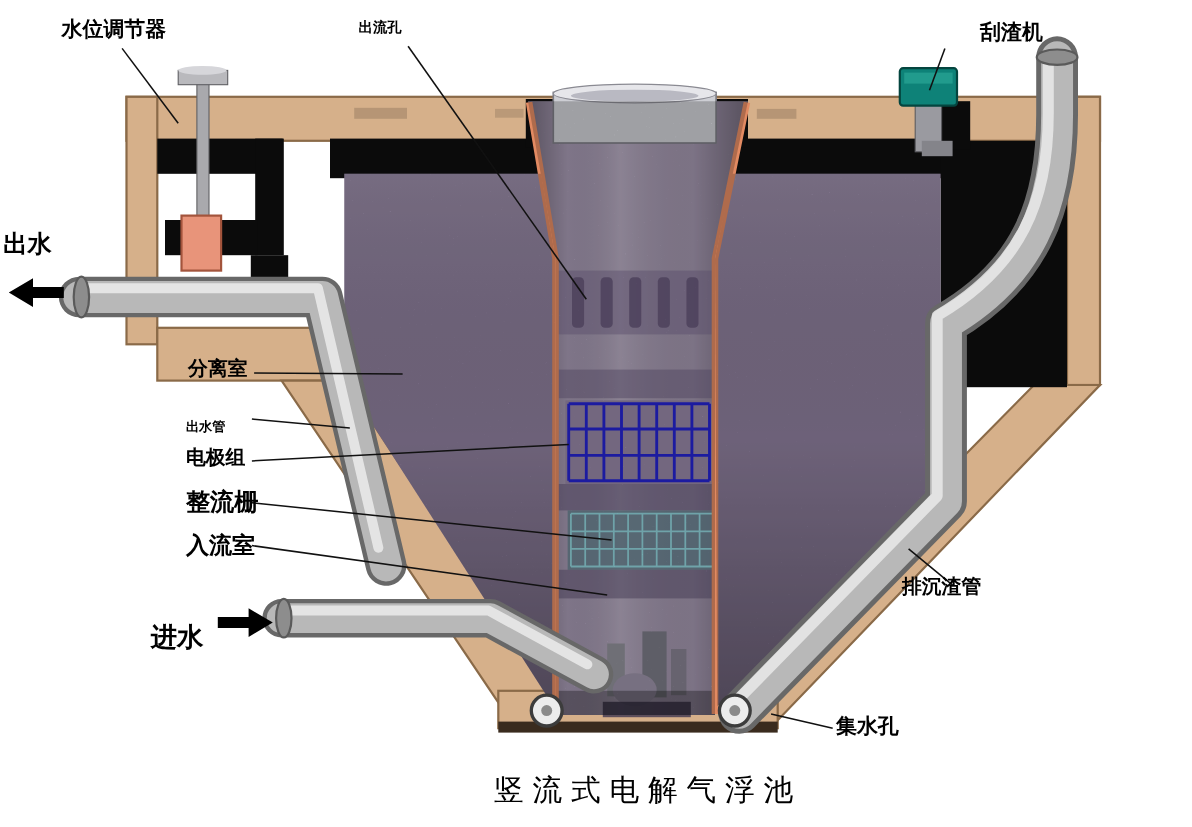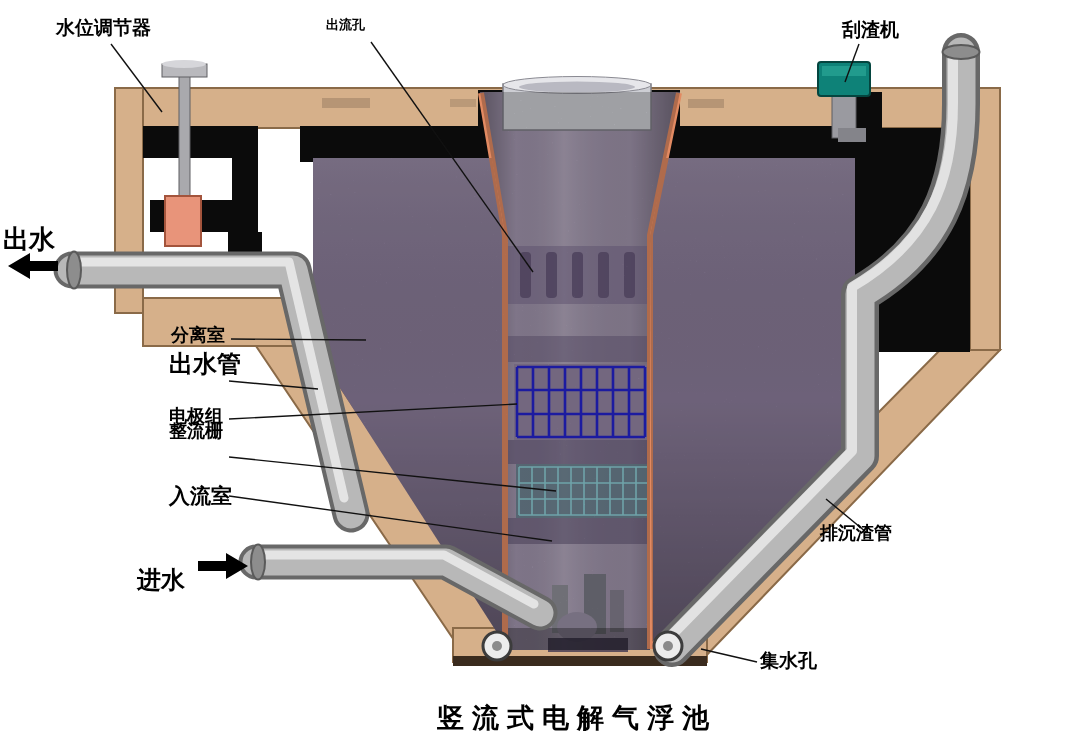--- a/index.html
+++ b/index.html
@@ -184,7 +184,7 @@
 
 <div class="lbl" style="left:56px;top:18px;font-size:19px">水位调节器</div>
 <div class="lbl" style="left:326px;top:18px;font-size:13px">出流孔</div>
-<div class="lbl" style="left:842px;top:20px;font-size:19px">刮渣机</div>
+<div class="lbl" style="left:891px;top:20px;font-size:19px">刮渣机</div>
 <div class="lbl" style="left:3px;top:226px;font-size:26px">出水</div>
 <div class="lbl" style="left:171px;top:326px;font-size:18px">分离室</div>
 <div class="lbl" style="left:169px;top:351px;font-size:24px">出水管</div>

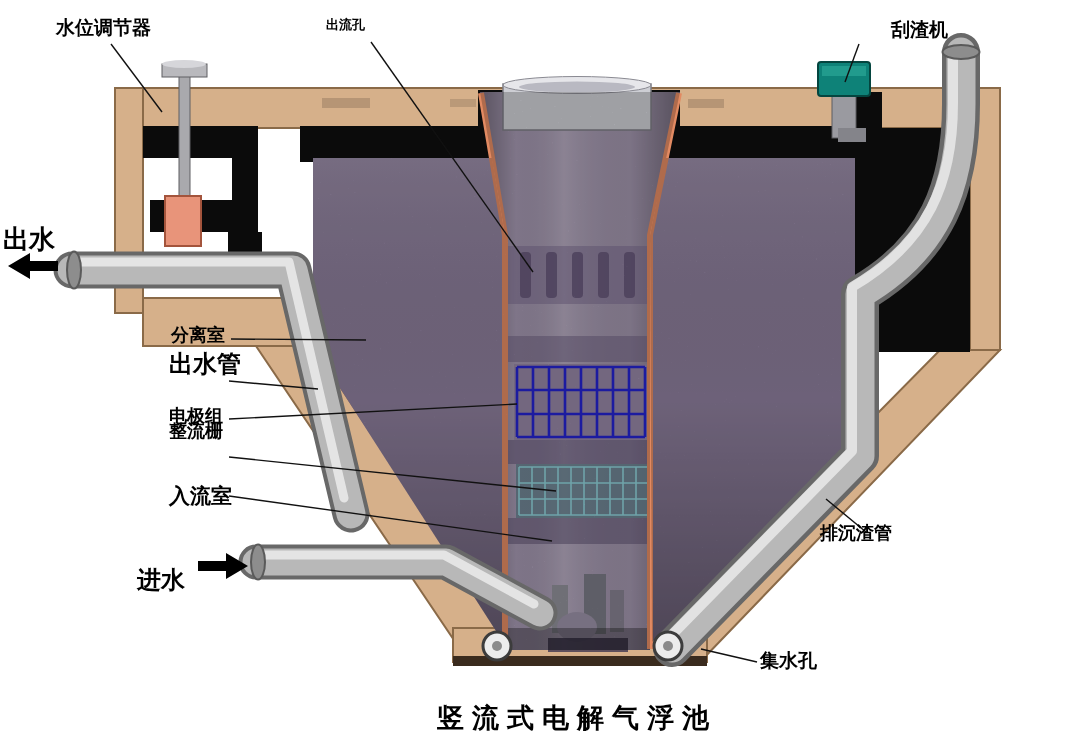--- a/index.html
+++ b/index.html
@@ -185,7 +185,7 @@
 <div class="lbl" style="left:56px;top:18px;font-size:19px">水位调节器</div>
 <div class="lbl" style="left:326px;top:18px;font-size:13px">出流孔</div>
 <div class="lbl" style="left:891px;top:20px;font-size:19px">刮渣机</div>
-<div class="lbl" style="left:3px;top:226px;font-size:26px">出水</div>
+<div class="lbl" style="left:3px;top:210px;font-size:22px">出水</div>
 <div class="lbl" style="left:171px;top:326px;font-size:18px">分离室</div>
 <div class="lbl" style="left:169px;top:351px;font-size:24px">出水管</div>
 <div class="lbl" style="left:169px;top:407px;font-size:18px">电极组</div>

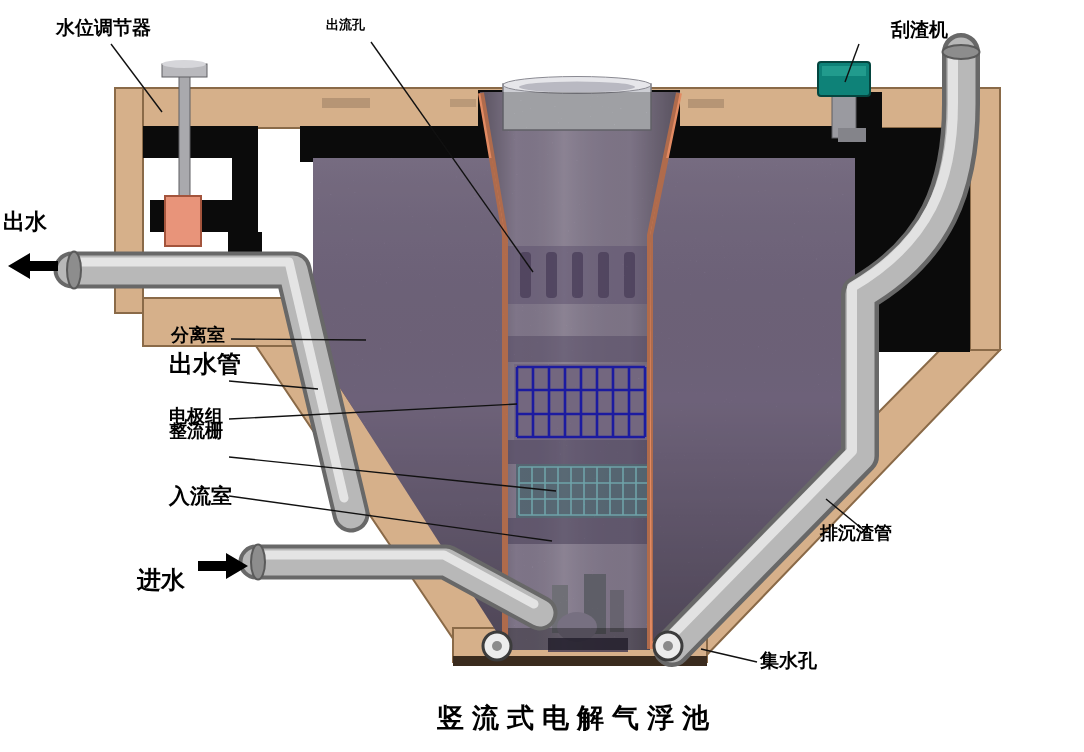--- a/index.html
+++ b/index.html
@@ -187,7 +187,7 @@
 <div class="lbl" style="left:891px;top:20px;font-size:19px">刮渣机</div>
 <div class="lbl" style="left:3px;top:210px;font-size:22px">出水</div>
 <div class="lbl" style="left:171px;top:326px;font-size:18px">分离室</div>
-<div class="lbl" style="left:169px;top:351px;font-size:24px">出水管</div>
+<div class="lbl" style="left:169px;top:382px;font-size:12px">出水管</div>
 <div class="lbl" style="left:169px;top:407px;font-size:18px">电极组</div>
 <div class="lbl" style="left:169px;top:422px;font-size:18px">整流栅</div>
 <div class="lbl" style="left:169px;top:485px;font-size:21px">入流室</div>

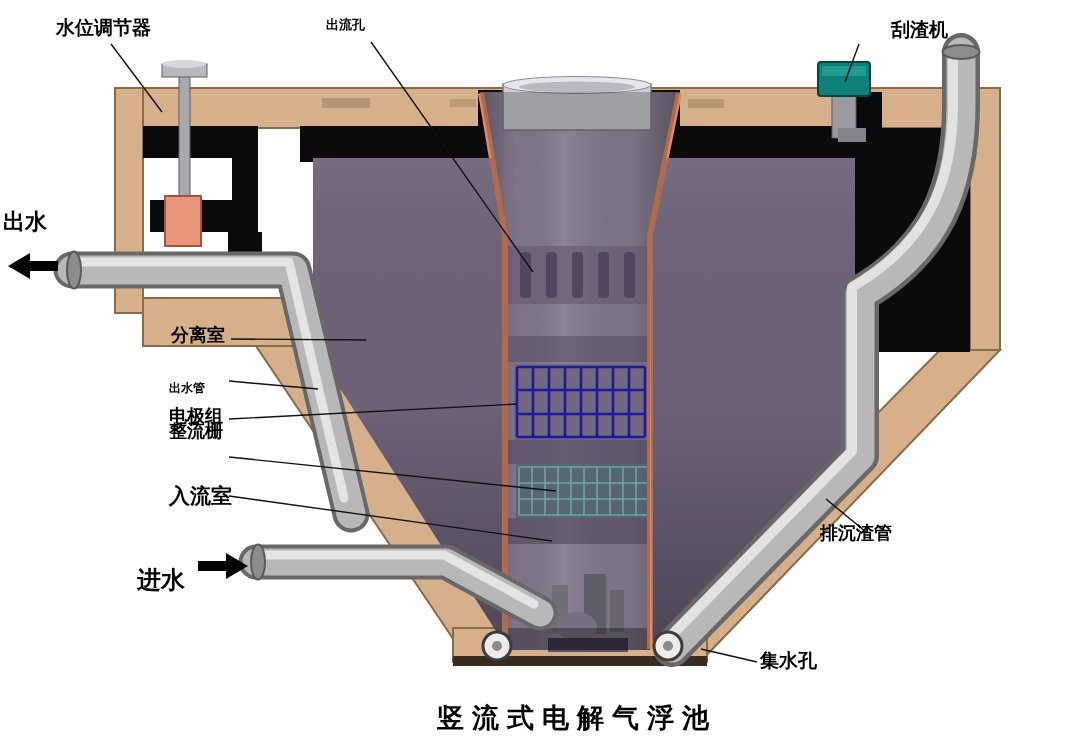--- a/index.html
+++ b/index.html
@@ -189,7 +189,7 @@
 <div class="lbl" style="left:171px;top:326px;font-size:18px">分离室</div>
 <div class="lbl" style="left:169px;top:382px;font-size:12px">出水管</div>
 <div class="lbl" style="left:169px;top:407px;font-size:18px">电极组</div>
-<div class="lbl" style="left:169px;top:422px;font-size:18px">整流栅</div>
+<div class="lbl" style="left:169px;top:445px;font-size:22px">整流栅</div>
 <div class="lbl" style="left:169px;top:485px;font-size:21px">入流室</div>
 <div class="lbl" style="left:137px;top:567px;font-size:24px">进水</div>
 <div class="lbl" style="left:820px;top:524px;font-size:18px">排沉渣管</div>

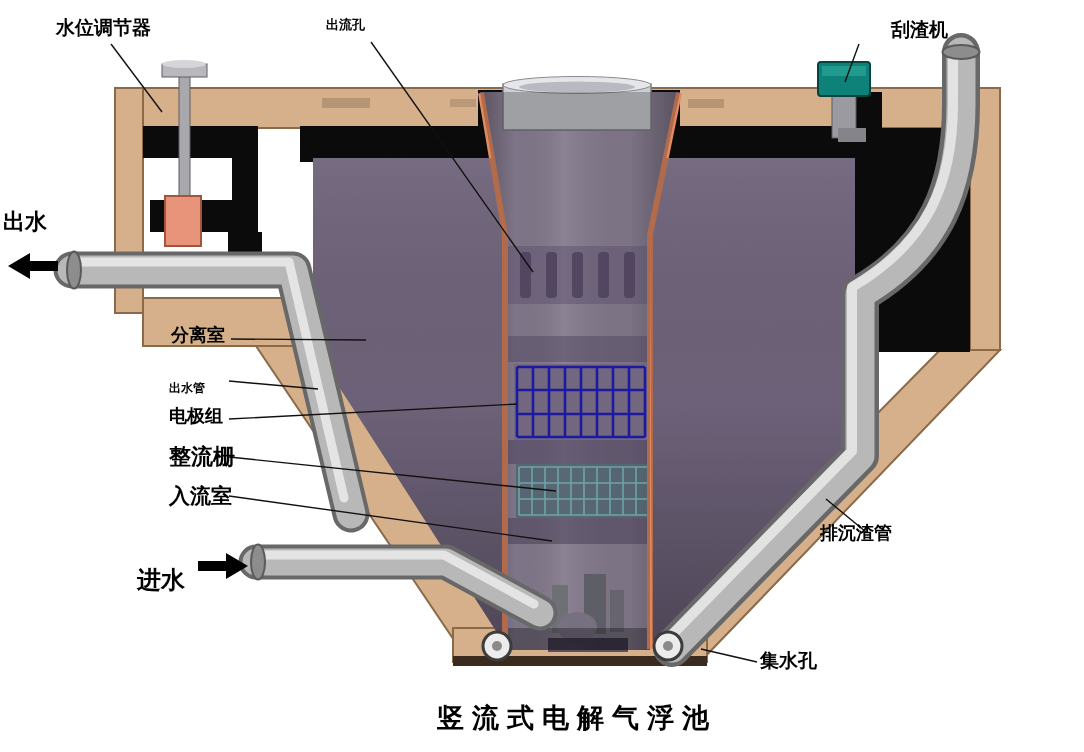--- a/index.html
+++ b/index.html
@@ -7,7 +7,7 @@
          font-family:"Liberation Serif","DejaVu Serif",serif;}
   .stage svg{position:absolute;left:0;top:0;}
   .lbl{position:absolute;color:#000;font-weight:600;white-space:nowrap;line-height:1.1;}
-  .title{position:absolute;color:#000;font-weight:700;font-size:27px;letter-spacing:8px;white-space:nowrap;}
+  .title{position:absolute;color:#000;font-weight:400;font-size:27px;letter-spacing:8px;white-space:nowrap;margin-left:12px;}
 </style>
 </head>
 <body>

